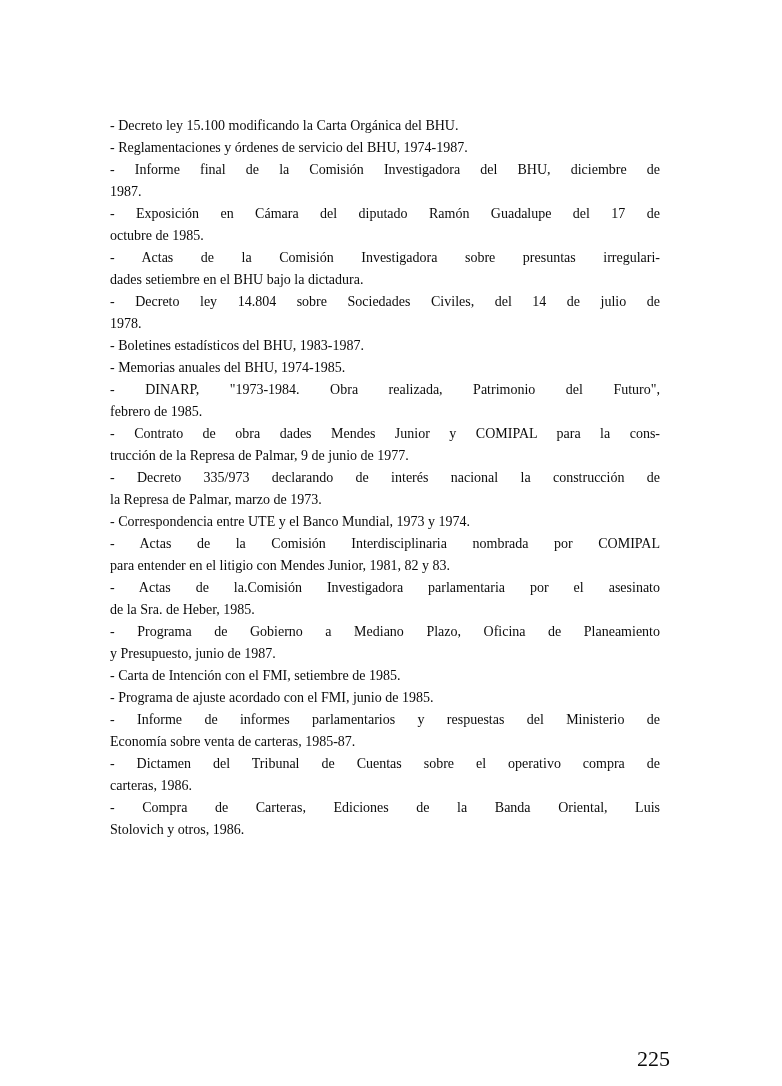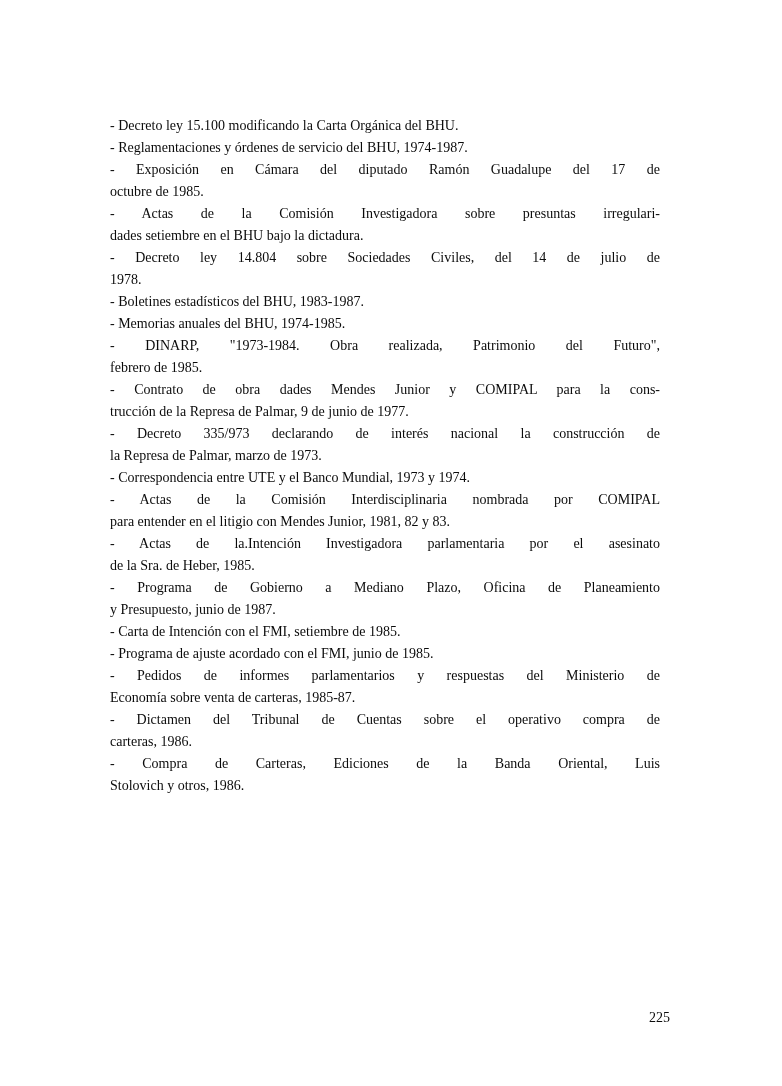--- a/index.html
+++ b/index.html
@@ -56,6 +56,10 @@
       </p>
       <p class="entry">
         <span class="ln">- Reglamentaciones y órdenes de servicio del BHU, 1974-1987.</span>
+      </p>
+      <p class="entry">
+        <span class="ln j">- Informe final de la Comisión Investigadora del BHU, diciembre de</span>
+        <span class="ln">1987.</span>
       </p>
       <p class="entry">
         <span class="ln j">- Exposición en Cámara del diputado Ramón Guadalupe del 17 de</span>

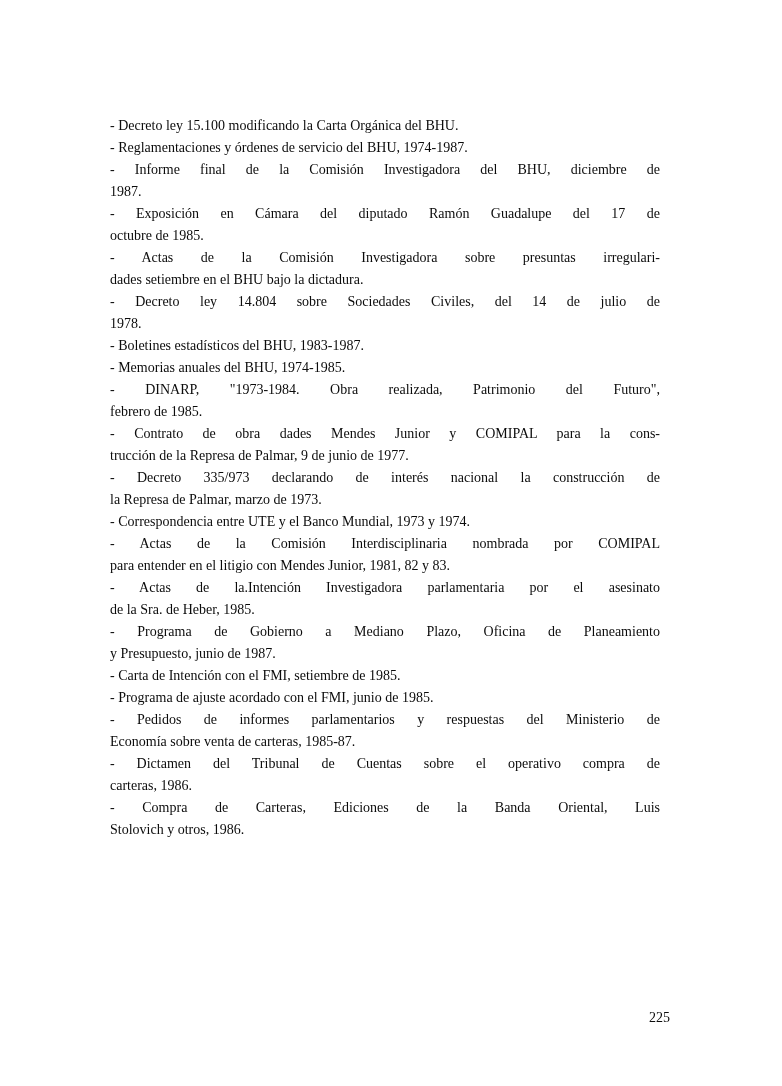--- a/index.html
+++ b/index.html
@@ -99,7 +99,7 @@
         <span class="ln">para entender en el litigio con Mendes Junior, 1981, 82 y 83.</span>
       </p>
       <p class="entry">
-        <span class="ln j">- Actas de la.Intención Investigadora parlamentaria por el asesinato</span>
+        <span class="ln j">- Actas de la.Comisión Investigadora parlamentaria por el asesinato</span>
         <span class="ln">de la Sra. de Heber, 1985.</span>
       </p>
       <p class="entry">

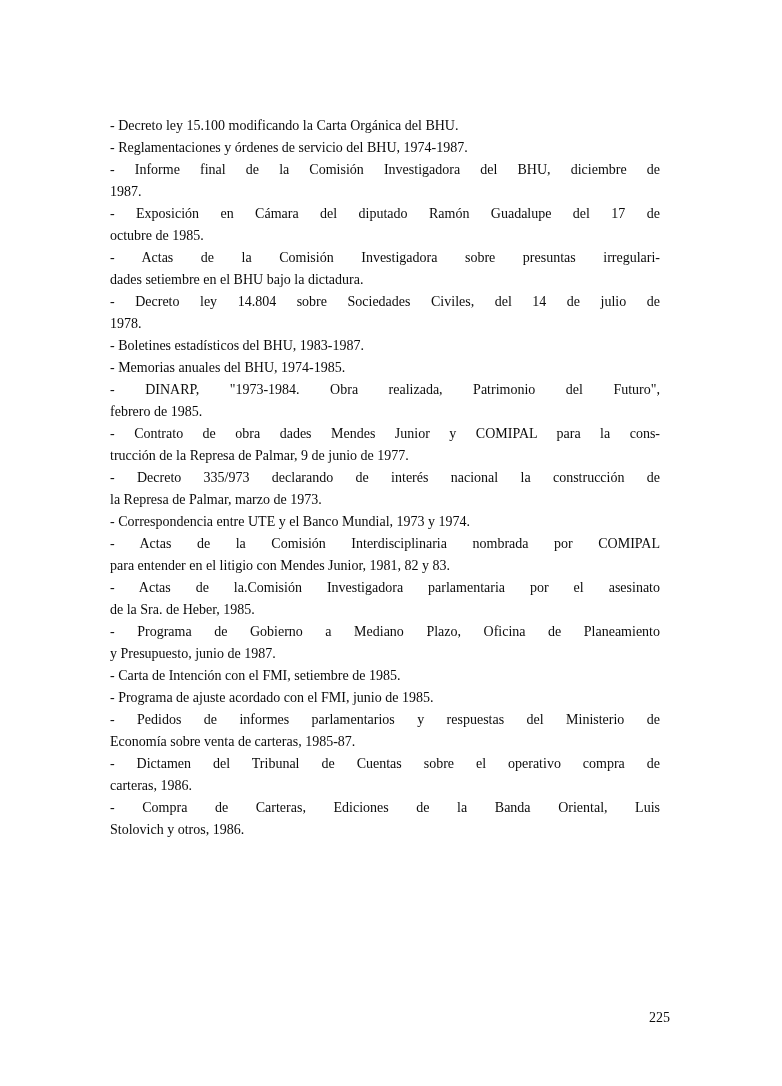--- a/index.html
+++ b/index.html
@@ -113,7 +113,7 @@
         <span class="ln">- Programa de ajuste acordado con el FMI, junio de 1985.</span>
       </p>
       <p class="entry">
-        <span class="ln j">- Pedidos de informes parlamentarios y respuestas del Ministerio de</span>
+        <span class="ln j">- Informe de informes parlamentarios y respuestas del Ministerio de</span>
         <span class="ln">Economía sobre venta de carteras, 1985-87.</span>
       </p>
       <p class="entry">

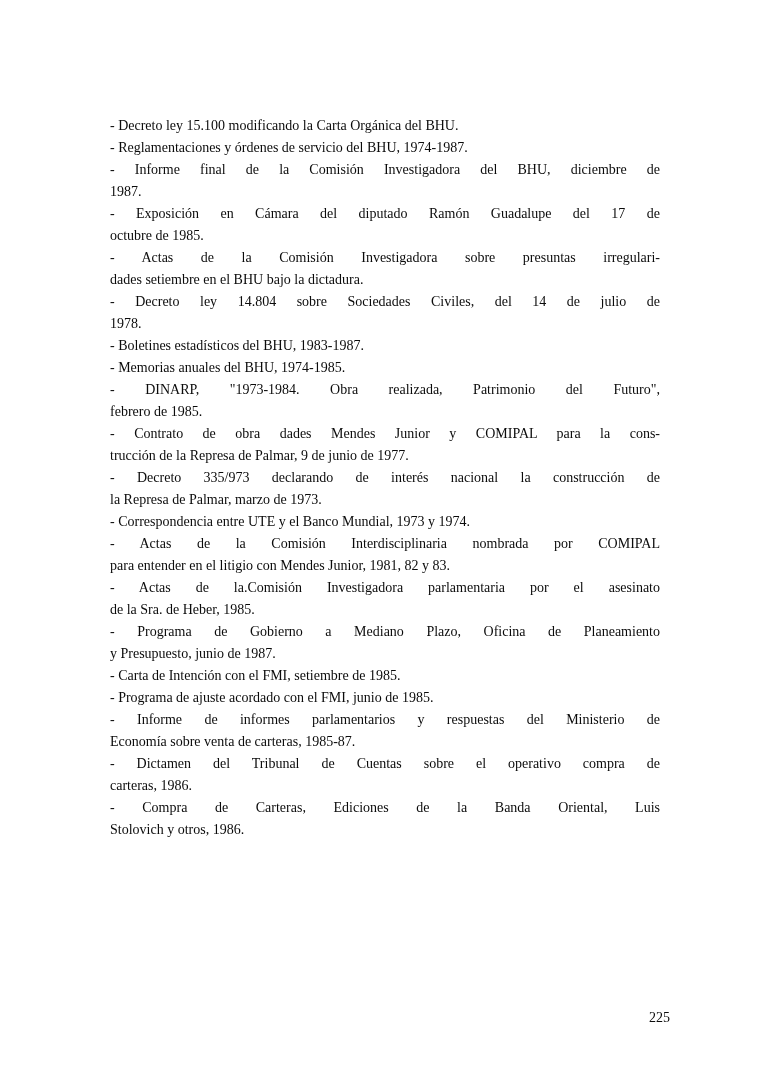--- a/index.html
+++ b/index.html
@@ -39,10 +39,10 @@
   .page-number {
     position: absolute;
     left: 110px;
-    top: 1007px;
+    top: 1048px;
     width: 560px;
     text-align: right;
-    font-size: 14px;
+    font-size: 22px;
     line-height: 22px;
   }
 </style>

